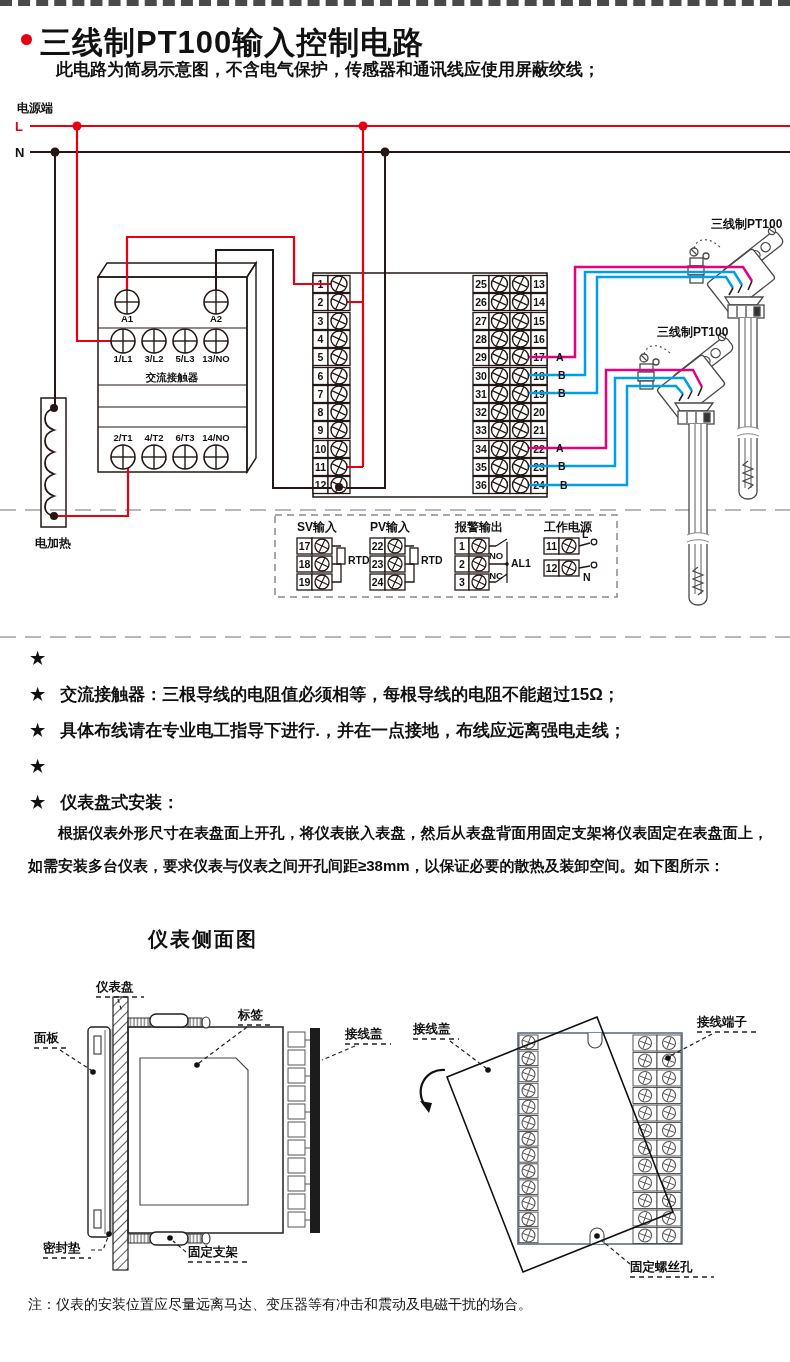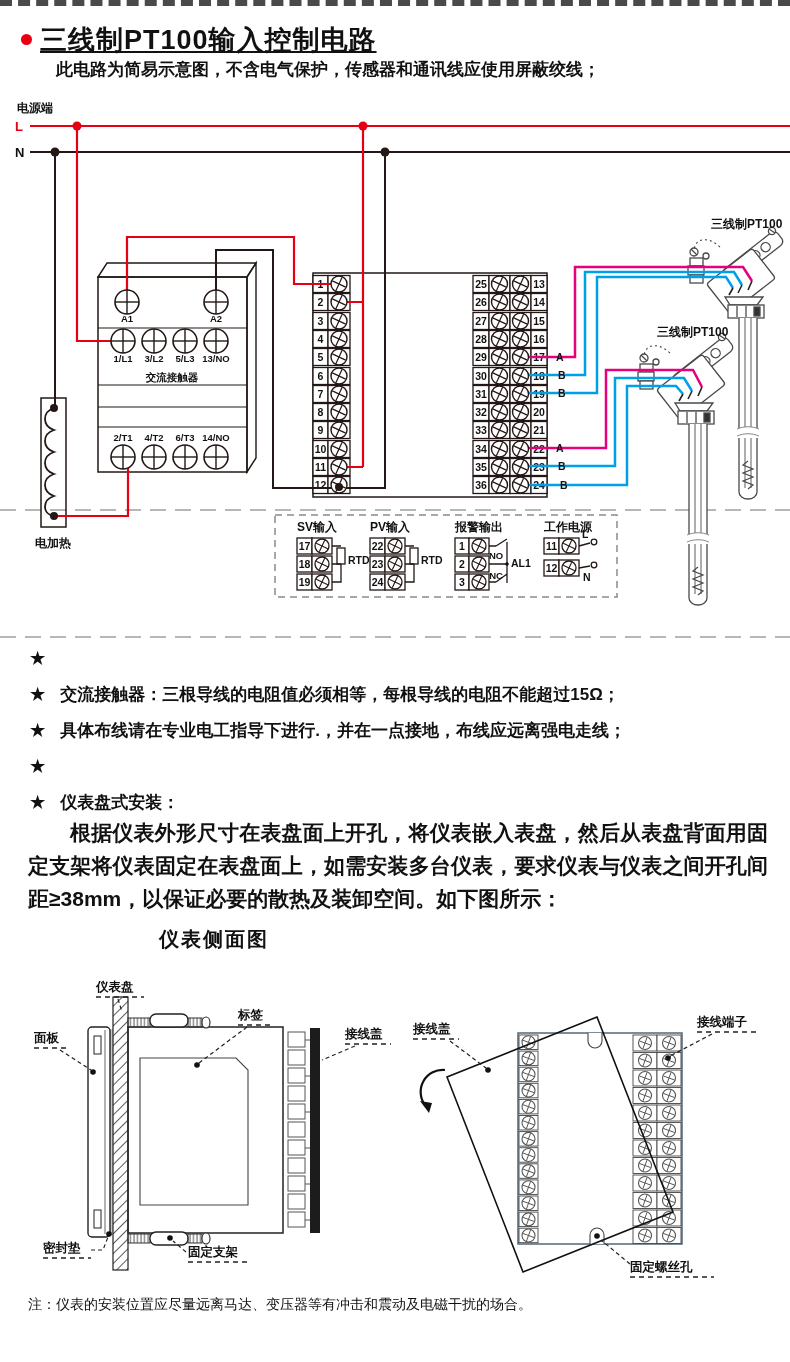--- a/index.html
+++ b/index.html
@@ -7,7 +7,7 @@
        font-family:"Liberation Sans",sans-serif;color:#111;}
   .top-dash{position:absolute;top:0;left:0;width:790px;height:0;border-top:6px dashed #4a4a4a;}
   .bullet{position:absolute;left:21px;top:34px;width:11px;height:11px;border-radius:50%;background:#e60012;}
-  .title{position:absolute;left:40px;top:22px;font-size:27px;font-weight:700;letter-spacing:1px;text-decoration:underline;}
+  .title{position:absolute;left:40px;top:22px;font-size:31px;font-weight:700;letter-spacing:1px;}
   .subtitle{position:absolute;left:56px;top:58px;font-size:17px;font-weight:700;}
   .notes{position:absolute;left:30px;top:648px;width:742px;}
   .note-item{display:flex;gap:15px;margin-bottom:15px;font-size:17px;font-weight:700;line-height:21px;}

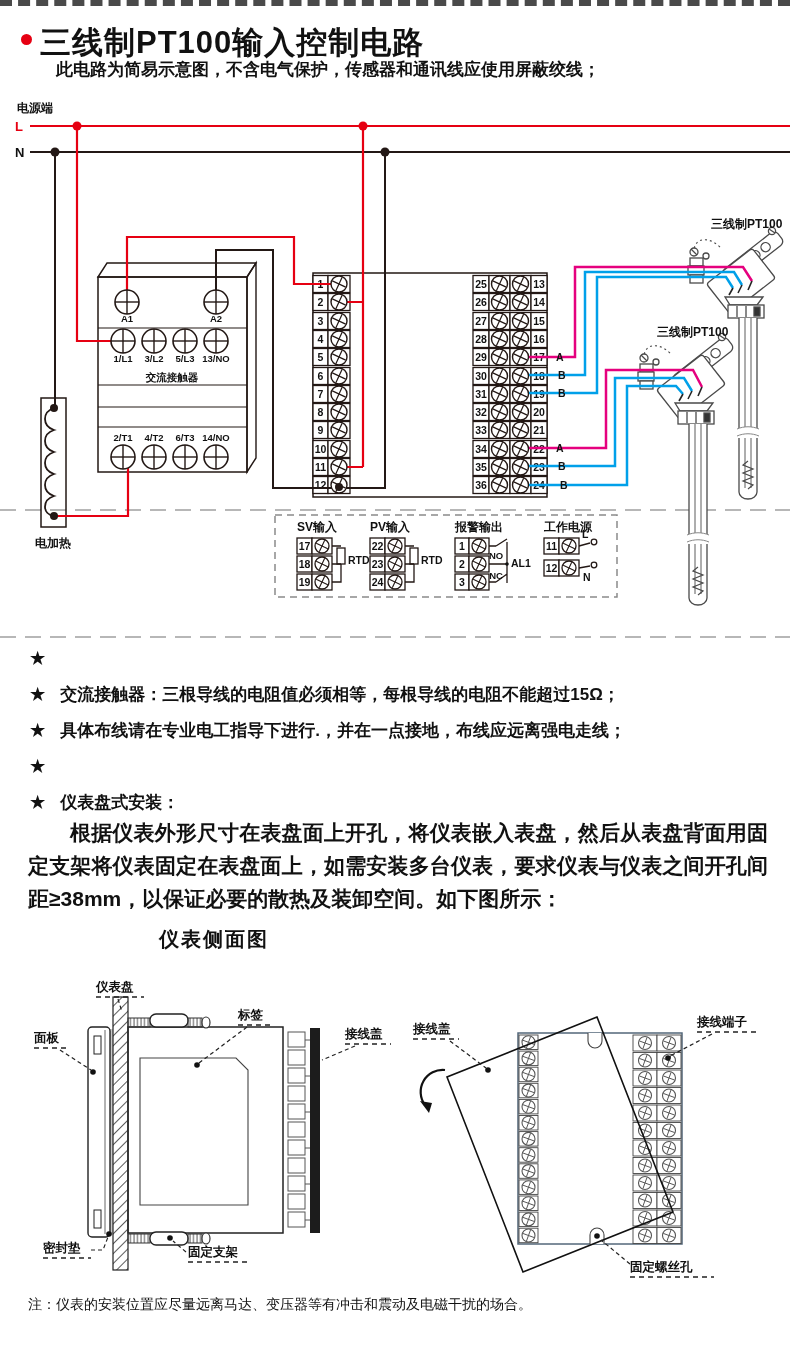--- a/index.html
+++ b/index.html
@@ -12,7 +12,7 @@
   .notes{position:absolute;left:30px;top:648px;width:742px;}
   .note-item{display:flex;gap:15px;margin-bottom:15px;font-size:17px;font-weight:700;line-height:21px;}
   .note-item .star{flex:0 0 auto;}
-  .para{position:absolute;left:28px;top:816px;width:740px;font-size:21px;font-weight:700;
+  .para{position:absolute;left:28px;top:816px;width:740px;font-size:15px;font-weight:700;
         line-height:33px;text-indent:2em;text-align:justify;}
   .sideview-heading{position:absolute;left:148px;top:926px;font-family:"Liberation Serif",serif;
         font-size:20px;font-weight:700;letter-spacing:2px;margin-left:11px;}

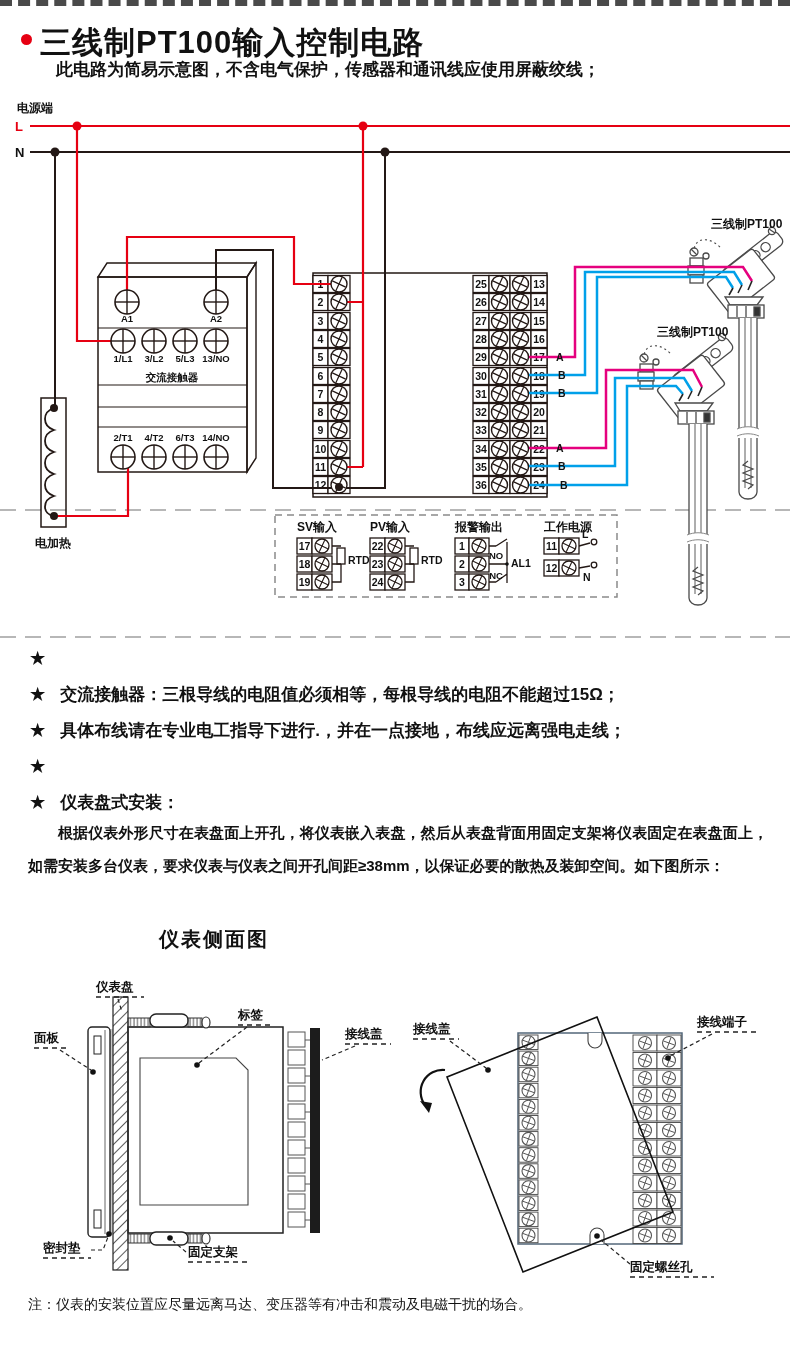--- a/index.html
+++ b/index.html
@@ -15,7 +15,7 @@
   .para{position:absolute;left:28px;top:816px;width:740px;font-size:15px;font-weight:700;
         line-height:33px;text-indent:2em;text-align:justify;}
   .sideview-heading{position:absolute;left:148px;top:926px;font-family:"Liberation Serif",serif;
-        font-size:20px;font-weight:700;letter-spacing:2px;margin-left:11px;}
+        font-size:20px;font-weight:700;letter-spacing:2px;}
   .bottom-note{position:absolute;left:28px;top:1296px;width:740px;font-size:14px;font-weight:400;}
   svg{position:absolute;left:0;}
   #circuit{top:95px;}

